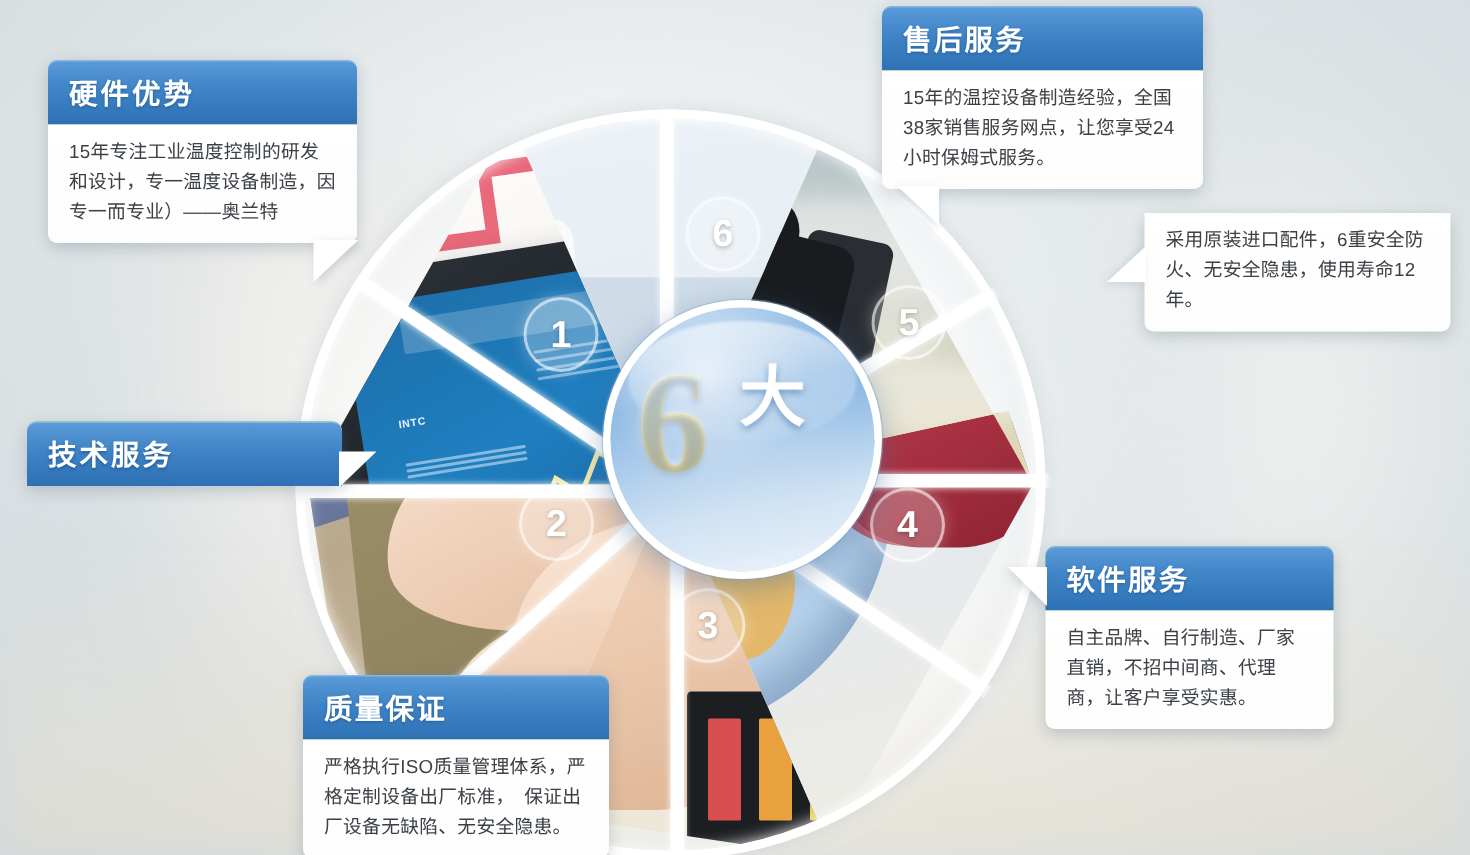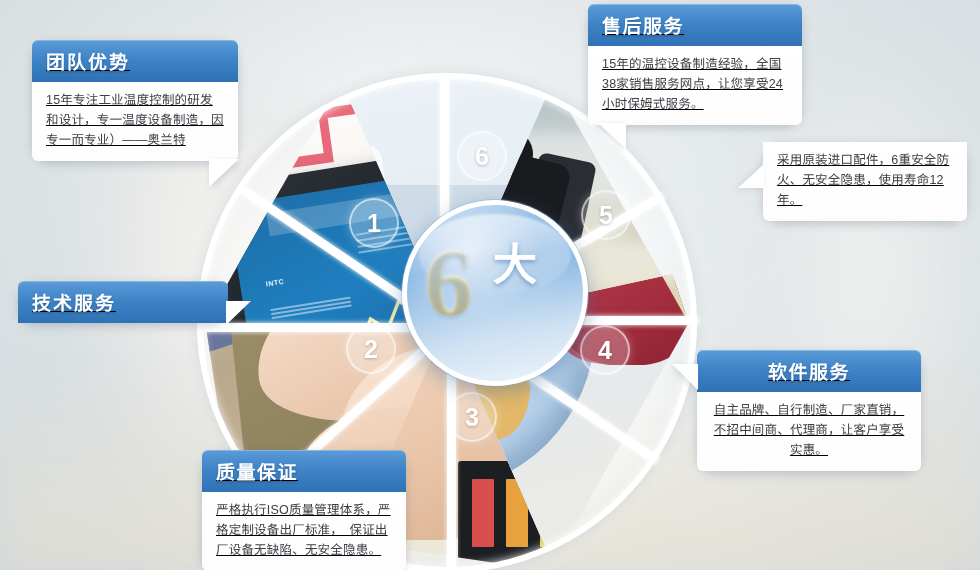--- a/index.html
+++ b/index.html
@@ -254,10 +254,9 @@
   .card{
     position:absolute;
     background:#bef264;
-    border-radius:18px;
+    border-radius:7px;
     box-shadow:0 3px 10px rgba(90,110,130,.30);
     overflow:visible;
-    text-decoration:underline;
   }
   .card-hd{
     background:linear-gradient(180deg,#5b9bd8 0%,#3d83c6 48%,#2e72b5 100%);

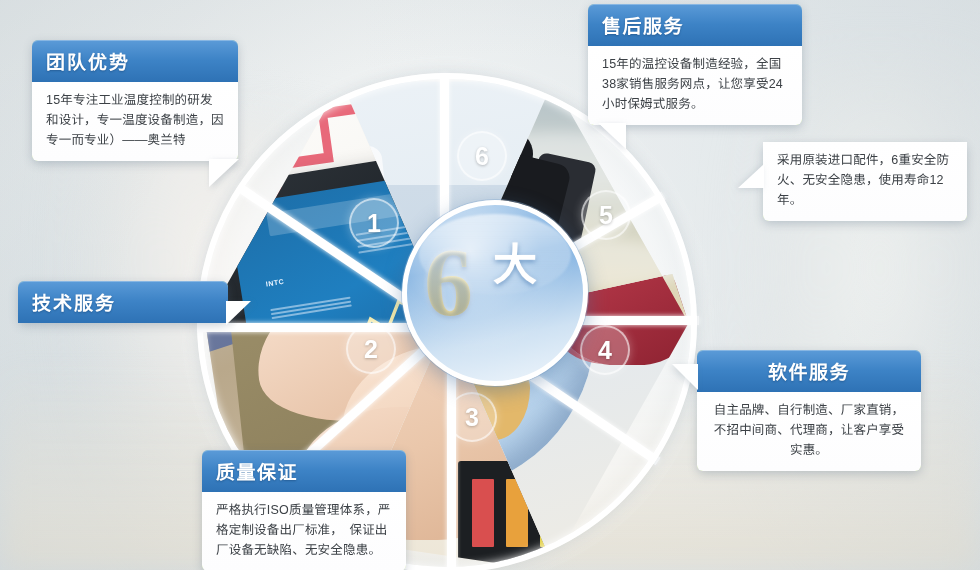--- a/index.html
+++ b/index.html
@@ -492,7 +492,7 @@
   </div>
 
   <div class="card" id="card-team">
-    <div class="card-hd hd-team">团队优势</div>
+    <div class="card-hd hd-team">硬件优势</div>
     <div class="card-bd">15年专注工业温度控制的研发和设计，专一温度设备制造，因专一而专业）——奥兰特</div>
     <div class="tail"></div>
   </div>

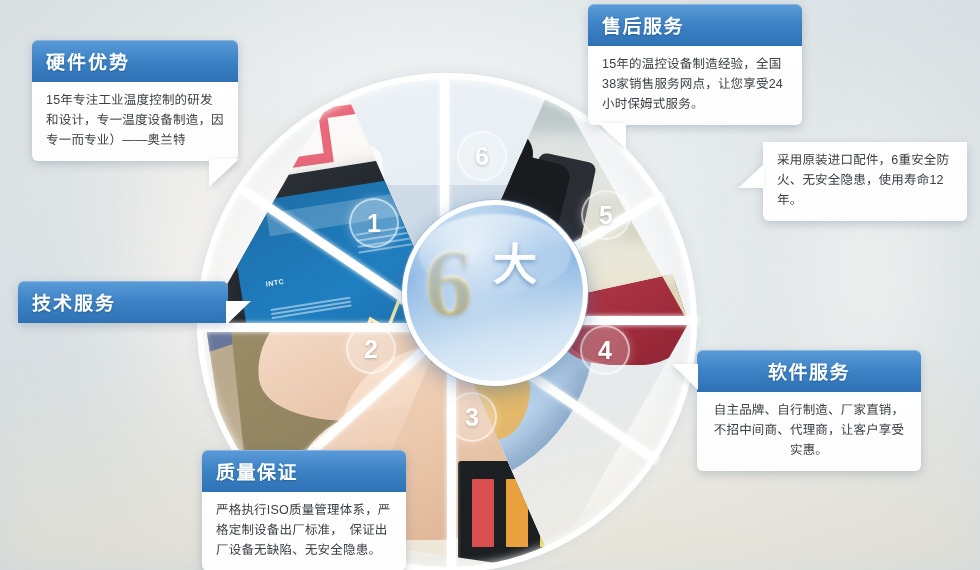--- a/index.html
+++ b/index.html
@@ -305,7 +305,7 @@
     filter:drop-shadow(-2px 1px 3px rgba(90,110,130,.2));
   }
 
-  #card-sw{left:697px;top:350px;width:224px;text-align:center;}
+  #card-sw{left:697px;top:364px;width:192px;}
   #card-sw .tail{
     left:-25px;top:14px;
     border-right:26px solid #ffffff;

